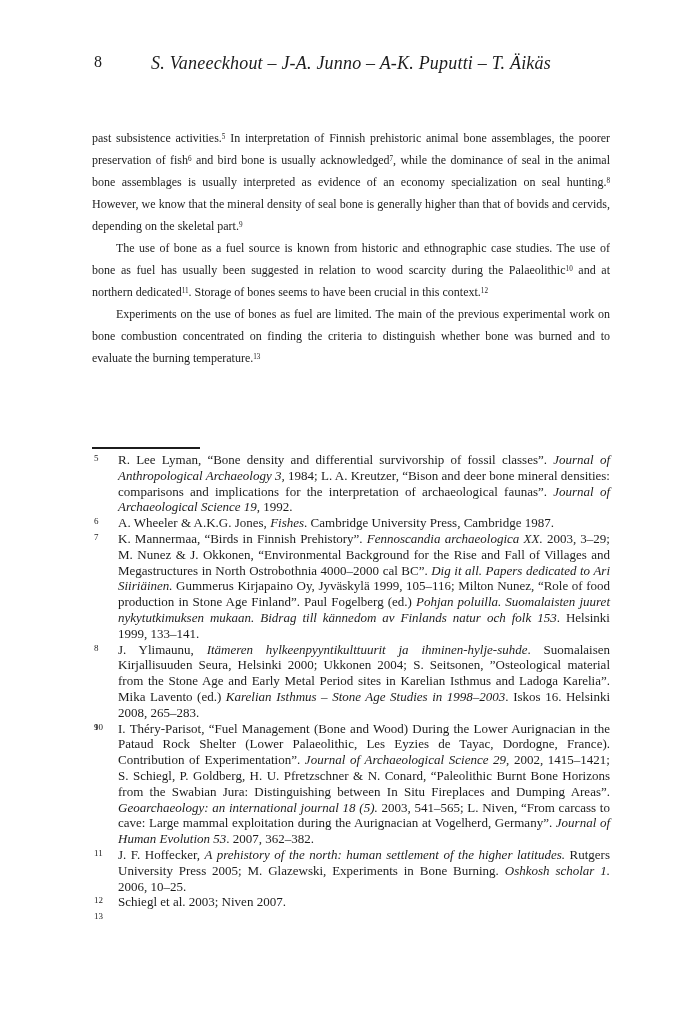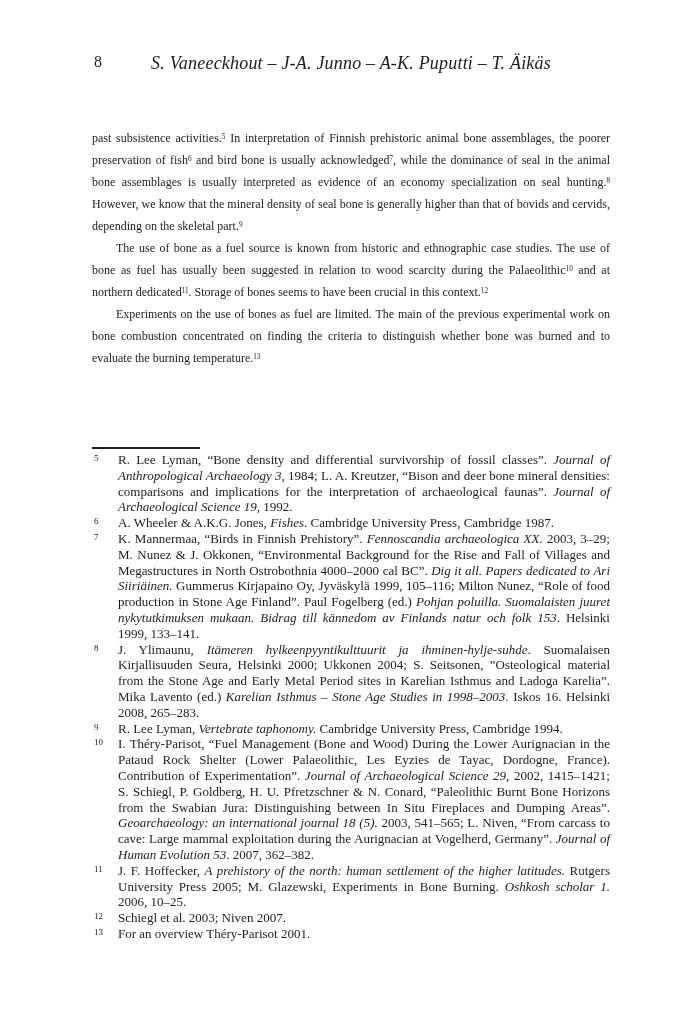--- a/index.html
+++ b/index.html
@@ -98,7 +98,7 @@
       <div class="fn"><span class="fn-marker">6</span><span class="fn-text"><span>A. Wheeler &amp; A.K.G. Jones, </span><span class="it">Fishes</span><span>. Cambridge University Press, Cambridge 1987.</span></span></div>
       <div class="fn"><span class="fn-marker">7</span><span class="fn-text"><span>K. Mannermaa, “Birds in Finnish Prehistory”. </span><span class="it">Fennoscandia archaeologica XX.</span><span> 2003, 3–29; M. Nunez &amp; J. Okkonen, “Environmental Background for the Rise and Fall of Villages and Megastructures in North Ostrobothnia 4000–2000 cal BC”. </span><span class="it">Dig it all. Papers dedicated to Ari Siiriäinen.</span><span> Gummerus Kirjapaino Oy, Jyväskylä 1999, 105–116; Milton Nunez, “Role of food production in Stone Age Finland”. Paul Fogelberg (ed.) </span><span class="it">Pohjan poluilla. Suomalaisten juuret nykytutkimuksen mukaan. Bidrag till kännedom av Finlands natur och folk 153</span><span>. Helsinki 1999, 133–141.</span></span></div>
       <div class="fn"><span class="fn-marker">8</span><span class="fn-text"><span>J. Ylimaunu, </span><span class="it">Itämeren hylkeenpyyntikulttuurit ja ihminen-hylje-suhde</span><span>. Suomalaisen Kirjallisuuden Seura, Helsinki 2000; Ukkonen 2004; S. Seitsonen, ”Osteological material from the Stone Age and Early Metal Period sites in Karelian Isthmus and Ladoga Karelia”. Mika Lavento (ed.) </span><span class="it">Karelian Isthmus – Stone Age Studies in 1998–2003</span><span>. Iskos 16. Helsinki 2008, 265–283.</span></span></div>
-      <div class="fn"><span class="fn-marker">9</span><span class="fn-text"><span>R. Lee Lyman, </span><span class="it">Vertebrate taphonomy.</span><span> Cambridge University Press, Cambridge 1994.</span></span></div>
+      <div class="fn"><span class="fn-marker">9</span></div>
       <div class="fn"><span class="fn-marker">10</span><span class="fn-text"><span>I. Théry-Parisot, “Fuel Management (Bone and Wood) During the Lower Aurignacian in the Pataud Rock Shelter (Lower Palaeolithic, Les Eyzies de Tayac, Dordogne, France). Contribution of Experimentation”. </span><span class="it">Journal of Archaeological Science 29</span><span>, 2002, 1415–1421; S. Schiegl, P. Goldberg, H. U. Pfretzschner &amp; N. Conard, “Paleolithic Burnt Bone Horizons from the Swabian Jura: Distinguishing between In Situ Fireplaces and Dumping Areas”. </span><span class="it">Geoarchaeology: an international journal 18 (5).</span><span> 2003, 541–565; L. Niven, “From carcass to cave: Large mammal exploitation during the Aurignacian at Vogelherd, Germany”. </span><span class="it">Journal of Human Evolution 53</span><span>. 2007, 362–382.</span></span></div>
       <div class="fn"><span class="fn-marker">11</span><span class="fn-text"><span>J. F. Hoffecker, </span><span class="it">A prehistory of the north: human settlement of the higher latitudes.</span><span> Rutgers University Press 2005; M. Glazewski, Experiments in Bone Burning. </span><span class="it">Oshkosh scholar 1.</span><span> 2006, 10–25.</span></span></div>
       <div class="fn"><span class="fn-marker">12</span><span class="fn-text"><span>Schiegl et al. 2003; Niven 2007.</span></span></div>

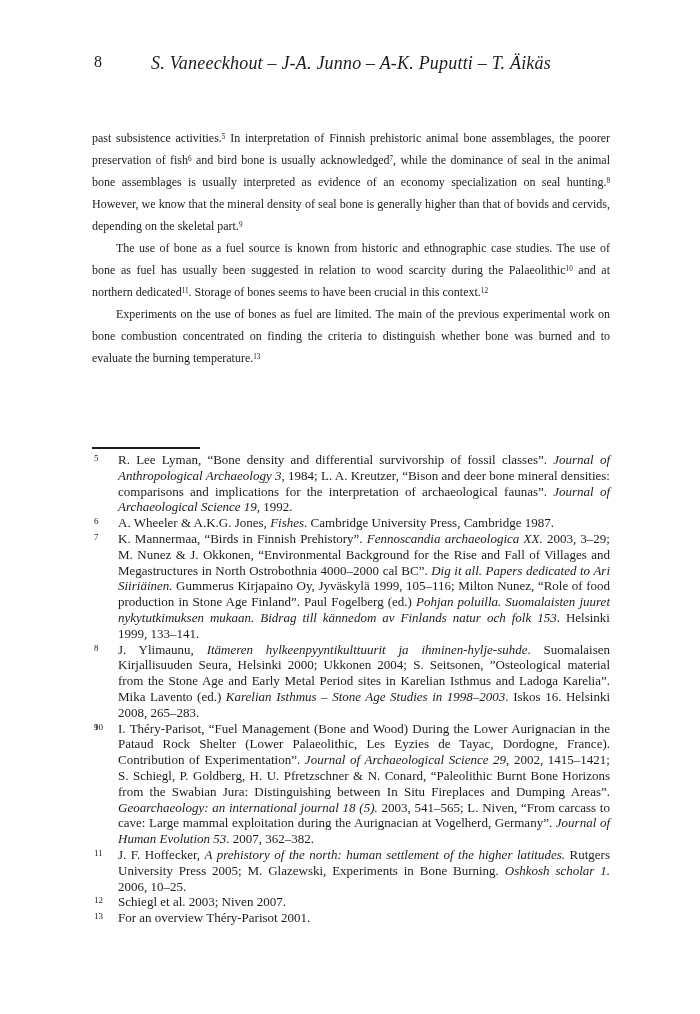--- a/index.html
+++ b/index.html
@@ -102,7 +102,7 @@
       <div class="fn"><span class="fn-marker">10</span><span class="fn-text"><span>I. Théry-Parisot, “Fuel Management (Bone and Wood) During the Lower Aurignacian in the Pataud Rock Shelter (Lower Palaeolithic, Les Eyzies de Tayac, Dordogne, France). Contribution of Experimentation”. </span><span class="it">Journal of Archaeological Science 29</span><span>, 2002, 1415–1421; S. Schiegl, P. Goldberg, H. U. Pfretzschner &amp; N. Conard, “Paleolithic Burnt Bone Horizons from the Swabian Jura: Distinguishing between In Situ Fireplaces and Dumping Areas”. </span><span class="it">Geoarchaeology: an international journal 18 (5).</span><span> 2003, 541–565; L. Niven, “From carcass to cave: Large mammal exploitation during the Aurignacian at Vogelherd, Germany”. </span><span class="it">Journal of Human Evolution 53</span><span>. 2007, 362–382.</span></span></div>
       <div class="fn"><span class="fn-marker">11</span><span class="fn-text"><span>J. F. Hoffecker, </span><span class="it">A prehistory of the north: human settlement of the higher latitudes.</span><span> Rutgers University Press 2005; M. Glazewski, Experiments in Bone Burning. </span><span class="it">Oshkosh scholar 1.</span><span> 2006, 10–25.</span></span></div>
       <div class="fn"><span class="fn-marker">12</span><span class="fn-text"><span>Schiegl et al. 2003; Niven 2007.</span></span></div>
-      <div class="fn"><span class="fn-marker">13</span><span class="fn-text"><span>For an overview Théry-Parisot 2001.</span></span></div>
+      <div class="fn"><span class="fn-marker">13</span></div>
     </section>
 </div>
 

